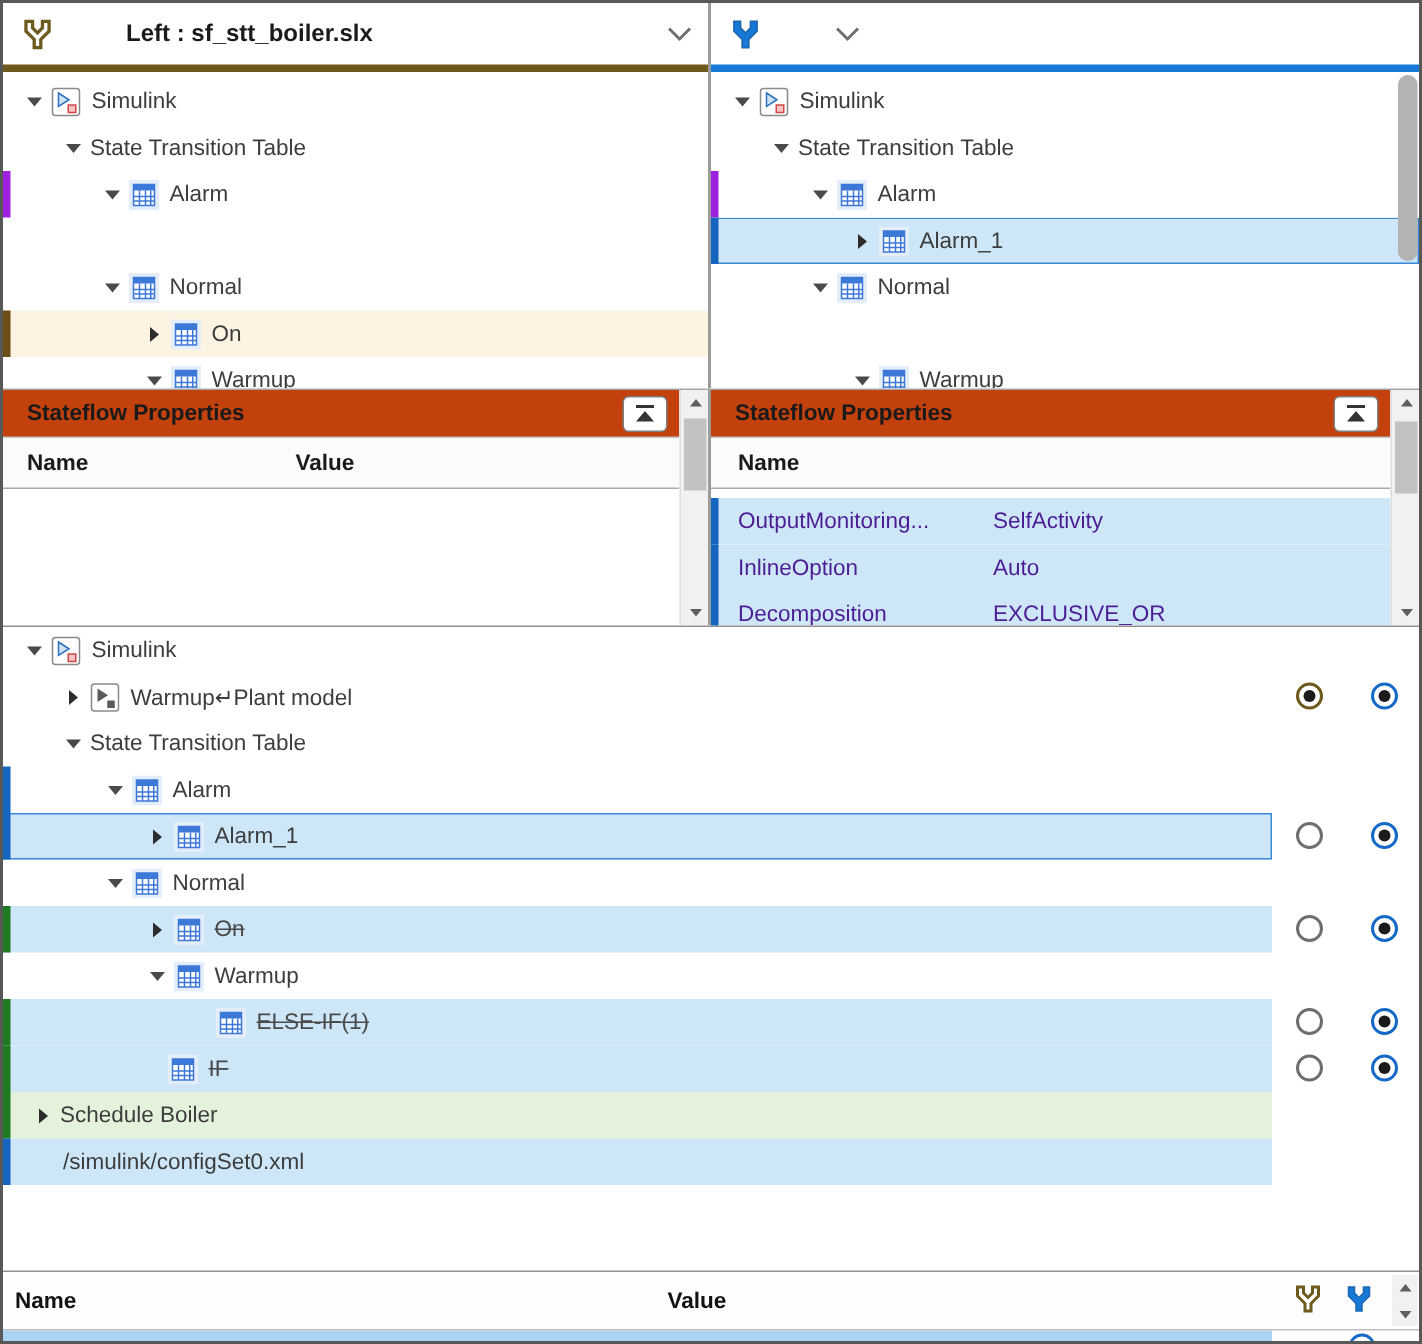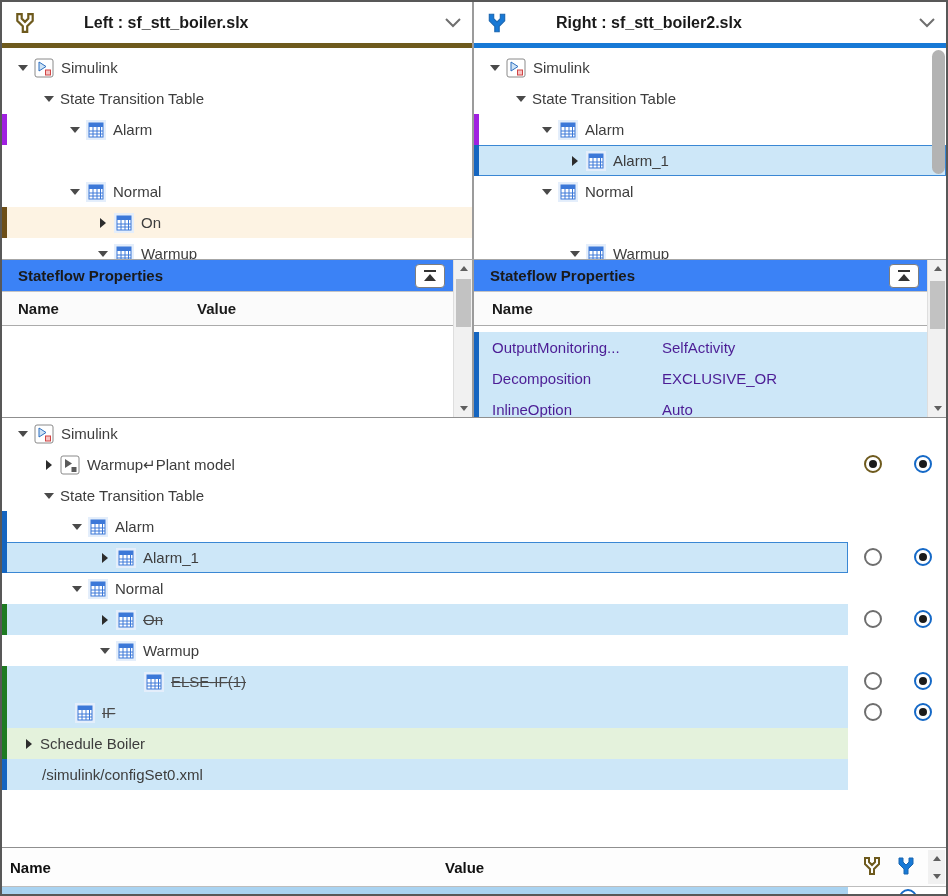--- a/index.html
+++ b/index.html
@@ -195,7 +195,6 @@
               <path d="M3 2 h4 v4 l3 3 3-3 V2 h4 v6 l-5 5 v5 h-4 v-5 L3 8 Z" fill="#1779d6" stroke="#1a66b0" stroke-width="1"></path>
             </svg>
         </span>
-        <span class="ftitle">Right : sf_stt_boiler2.slx</span>
         <span>
           <svg width="18" height="12" viewBox="0 0 18 12">
               <polyline points="2,2 9,9 16,2" fill="none" stroke="#6f6f6f" stroke-width="2"></polyline>

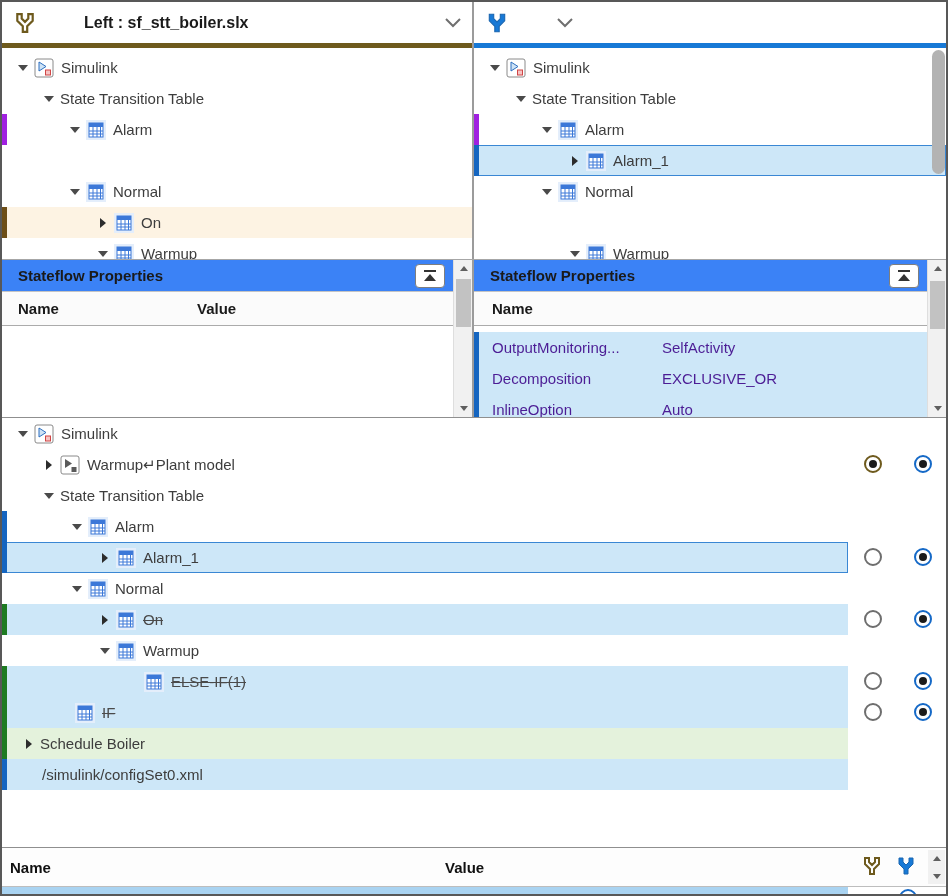--- a/index.html
+++ b/index.html
@@ -49,7 +49,7 @@
   .ppanel{position:absolute;top:0;bottom:0;background:#fff;overflow:hidden;}
   .ppanel.left{left:0;width:451px;}
   .ppanel.right{left:472px;width:453px;}
-  .phead{height:32px;background:#3b82f6;border-bottom:1px solid #c4c4c4;display:flex;align-items:center;padding:0 8px 0 16px;box-sizing:border-box;}
+  .phead{height:32px;background:#c2410c;border-bottom:1px solid #c4c4c4;display:flex;align-items:center;padding:0 8px 0 16px;box-sizing:border-box;}
   .ptitle{font-size:15px;font-weight:bold;color:#1a1a1a;flex:1;}
   .collapse-btn{width:28px;height:22px;border:1px solid #7e7e7e;border-radius:4px;background:#fff;display:inline-flex;align-items:center;justify-content:center;}
   .colhdr{height:33px;background:#fbfbfb;border-bottom:1px solid #ababab;display:flex;align-items:center;}

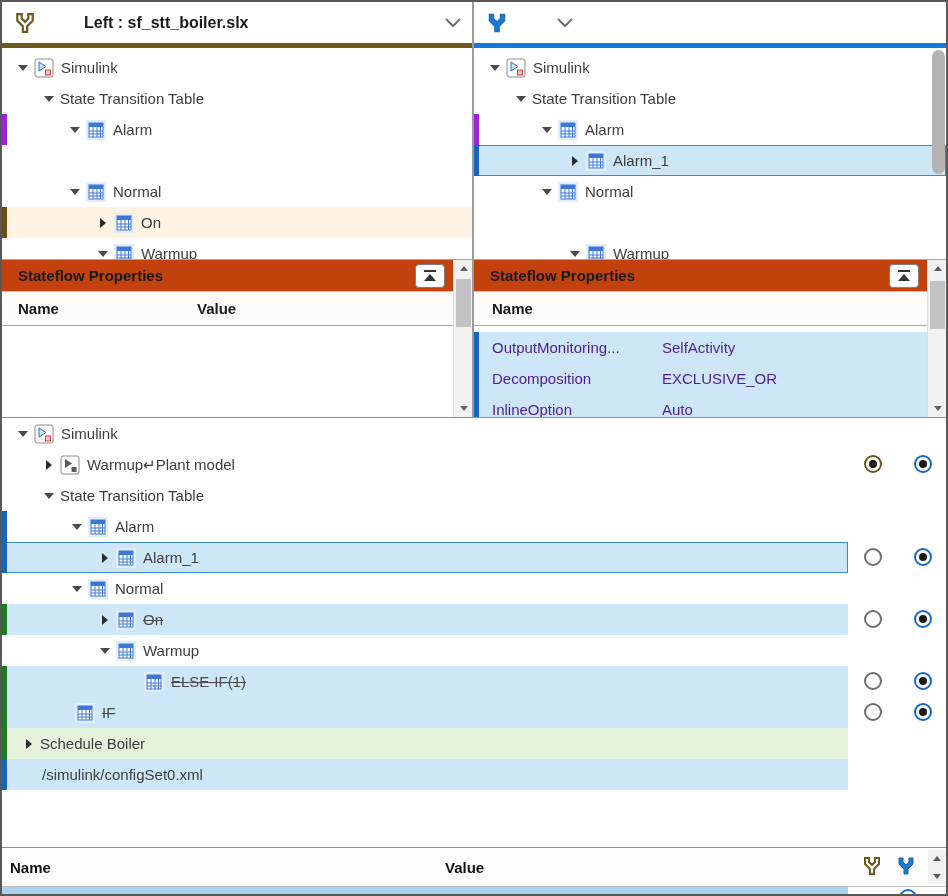--- a/index.html
+++ b/index.html
@@ -323,13 +323,13 @@
         </div>
         <div class="prow">
           <span class="bar blue"></span>
+          <span class="pn" style="margin-left:18px">InlineOption</span>
+          <span class="pv" style="position:absolute;left:188px">Auto</span>
+        </div>
+        <div class="prow">
+          <span class="bar blue"></span>
           <span class="pn" style="margin-left:18px">Decomposition</span>
           <span class="pv" style="position:absolute;left:188px">EXCLUSIVE_OR</span>
-        </div>
-        <div class="prow">
-          <span class="bar blue"></span>
-          <span class="pn" style="margin-left:18px">InlineOption</span>
-          <span class="pv" style="position:absolute;left:188px">Auto</span>
         </div>
       </div>
     </div>

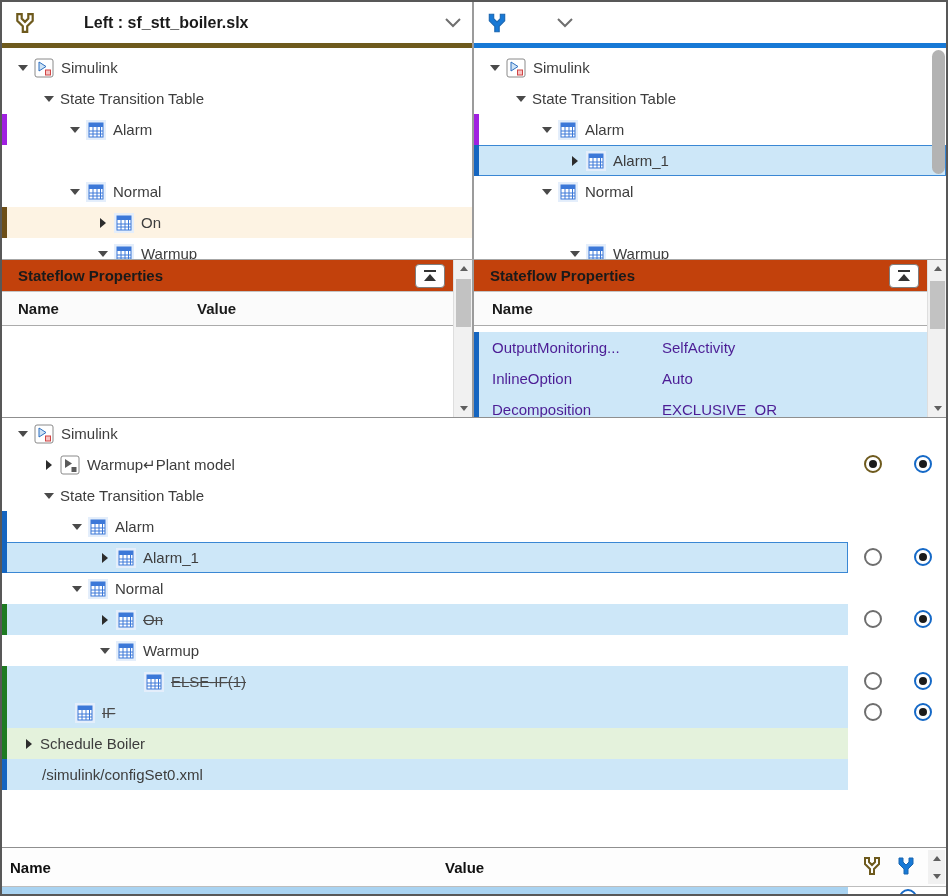--- a/index.html
+++ b/index.html
@@ -498,7 +498,7 @@
       <div class="trow strike">
         <div class="band bg-blue"></div>
         <span class="bar green"></span>
-        <div class="rc" style="padding-left:55px">
+        <div class="rc" style="padding-left:92px">
           <span class="tri"></span>
           <span class="ic">
             <svg width="20" height="20" viewBox="0 0 20 20">

